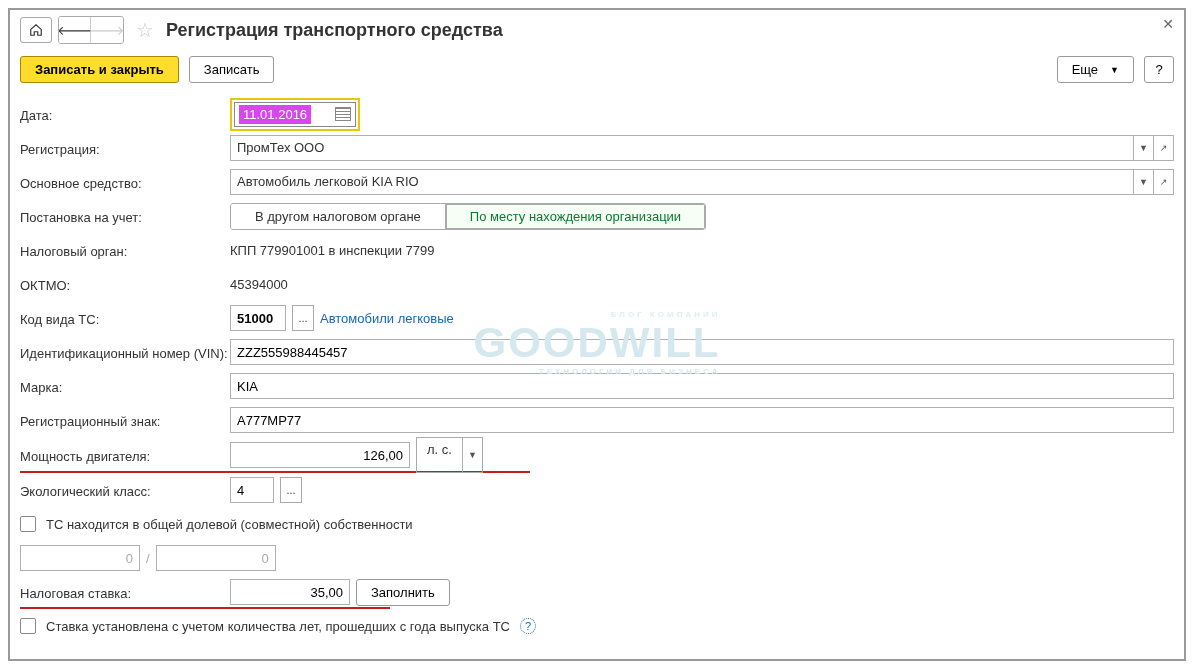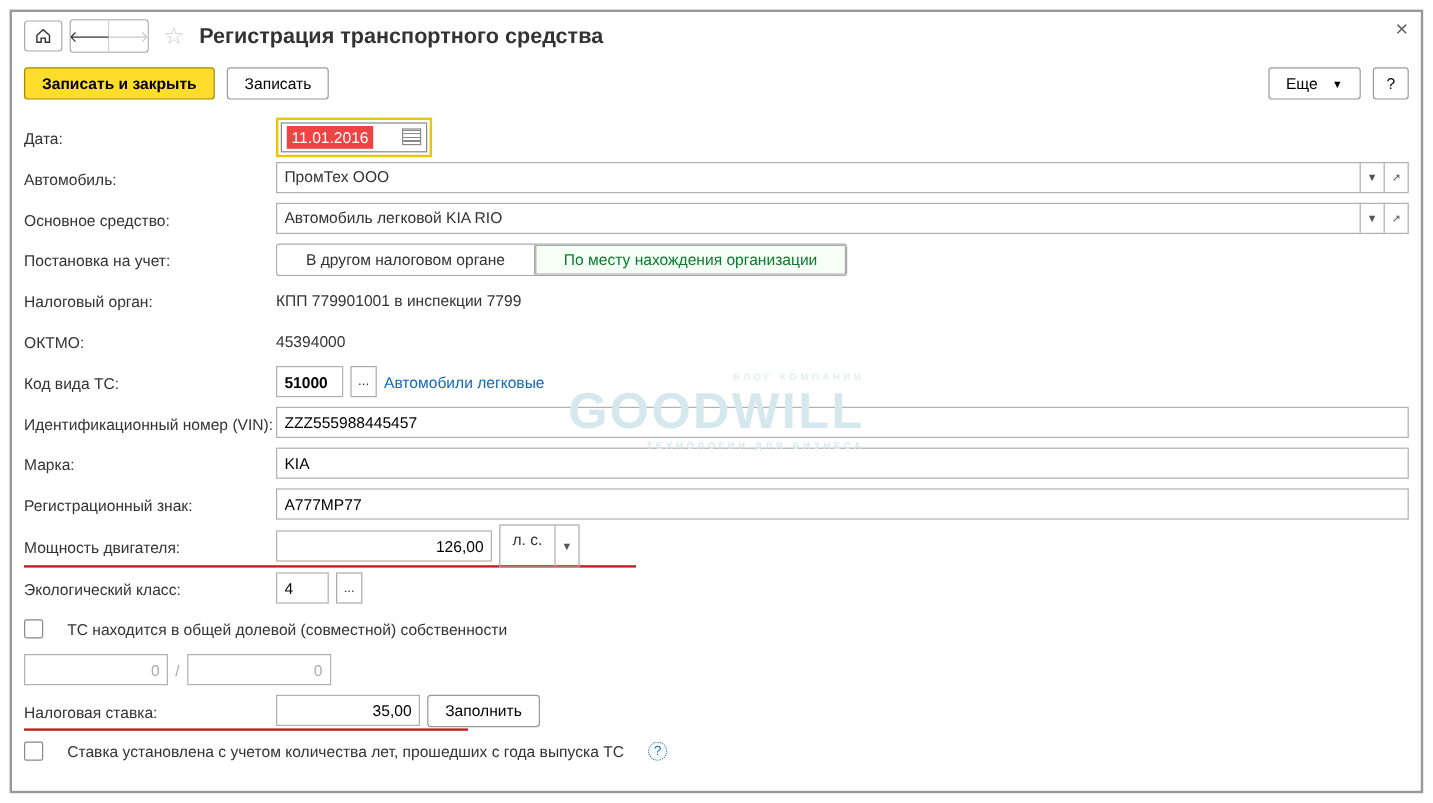--- a/index.html
+++ b/index.html
@@ -92,7 +92,7 @@
 }
 .input-full { flex: 1; }
 .input-highlight {
-  background: #ef4444;
+  background: #d946ef;
   color: #fff;
   border: none;
   padding: 2px 4px;

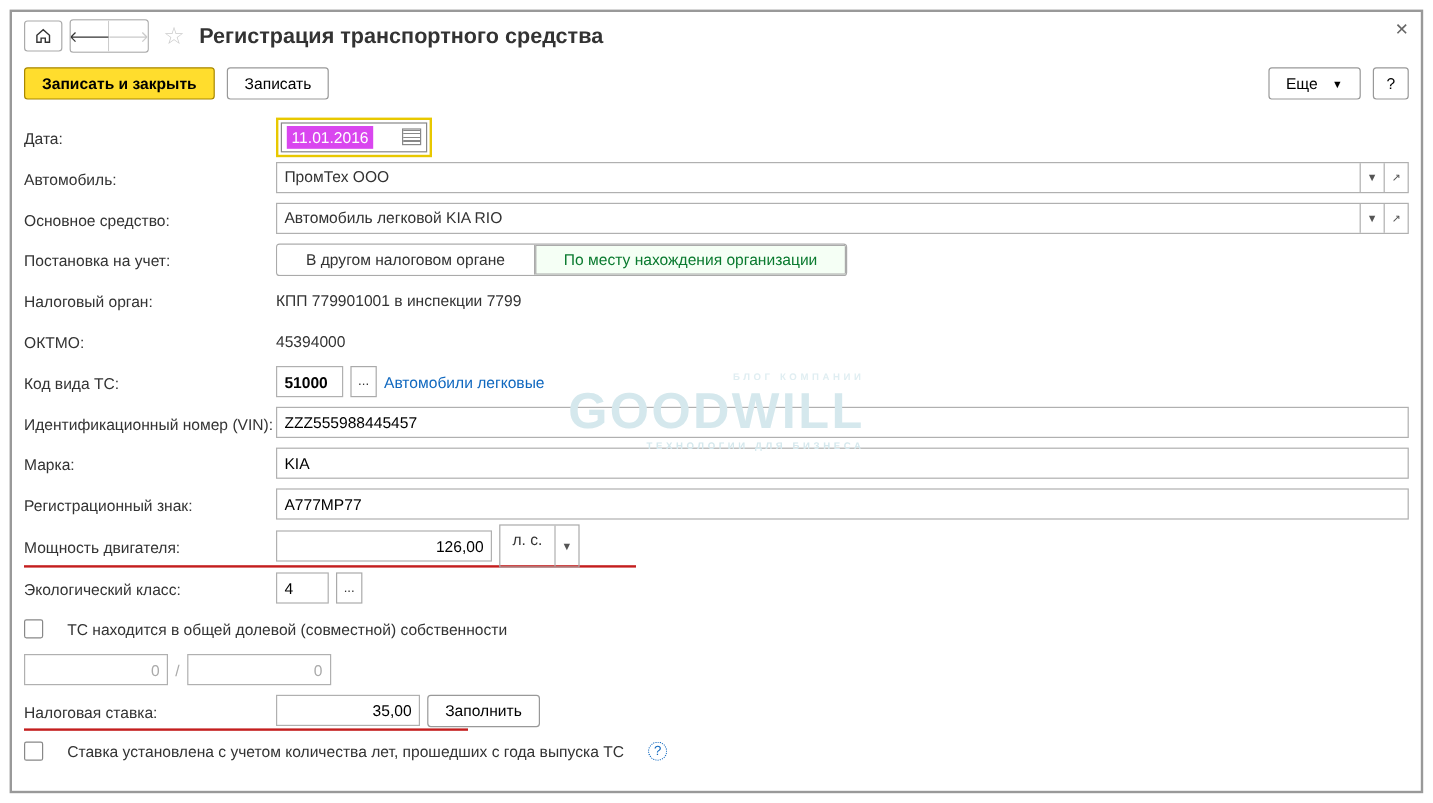--- a/index.html
+++ b/index.html
@@ -243,7 +243,7 @@
     </div>
 
     <div class="row">
-      <div class="label">Автомобиль:</div>
+      <div class="label">Регистрация:</div>
       <div class="field-wrap">
         <div class="combo">
           <div class="combo-text">ПромТех ООО</div>

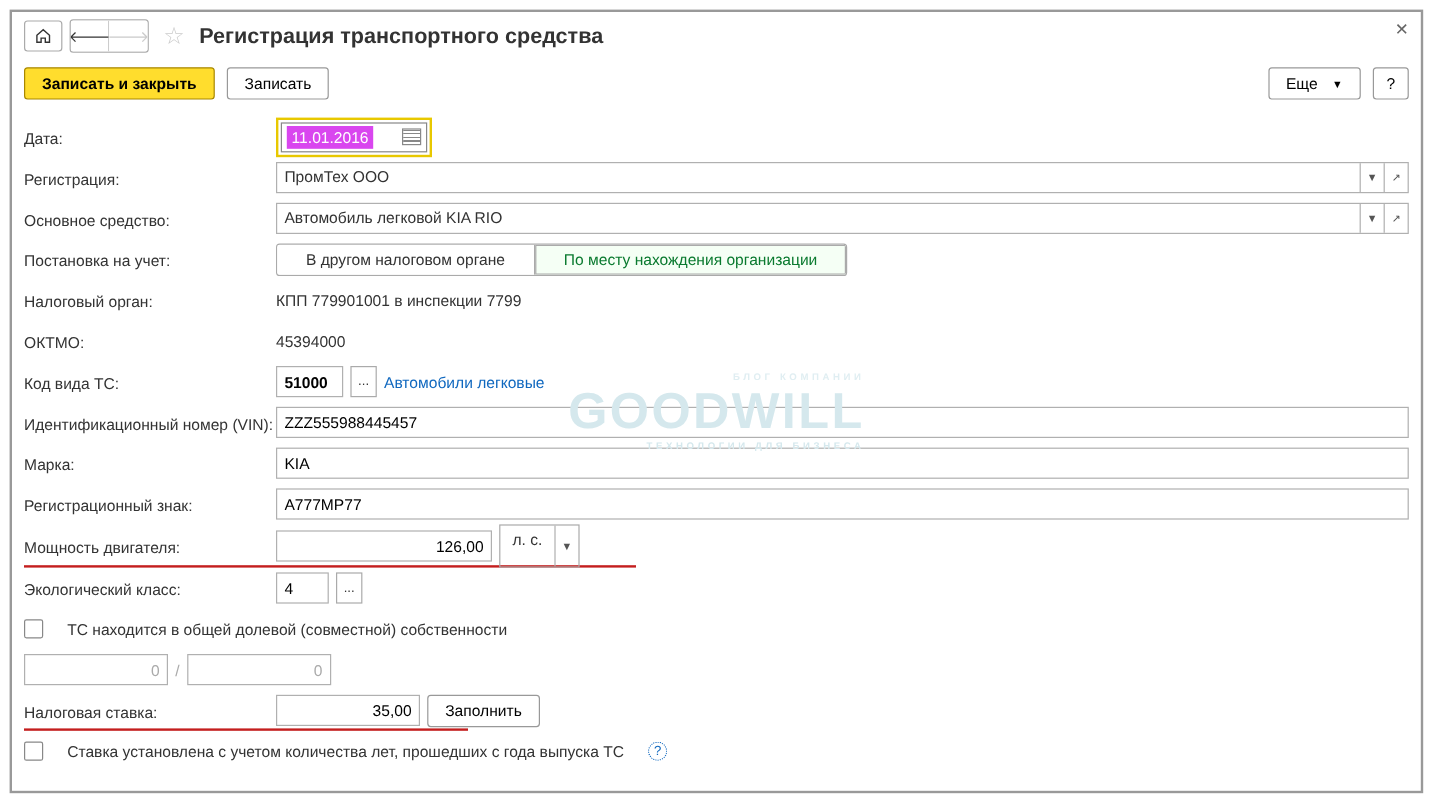--- a/index.html
+++ b/index.html
@@ -166,7 +166,7 @@
   cursor: pointer;
   flex-shrink: 0;
 }
-.check-row { display: flex; align-items: center; gap: 20px; min-height: 34px; padding: 2px 0; }
+.check-row { display: flex; align-items: center; gap: 10px; min-height: 34px; padding: 2px 0; }
 .help-q {
   display: inline-block;
   border: 1px dotted #1068bf;

